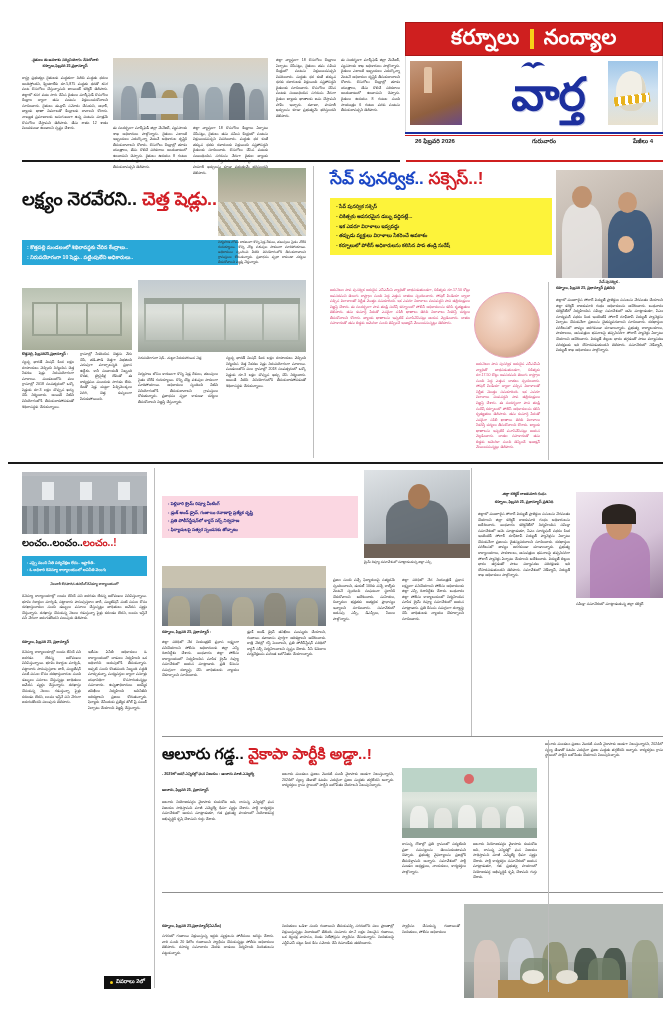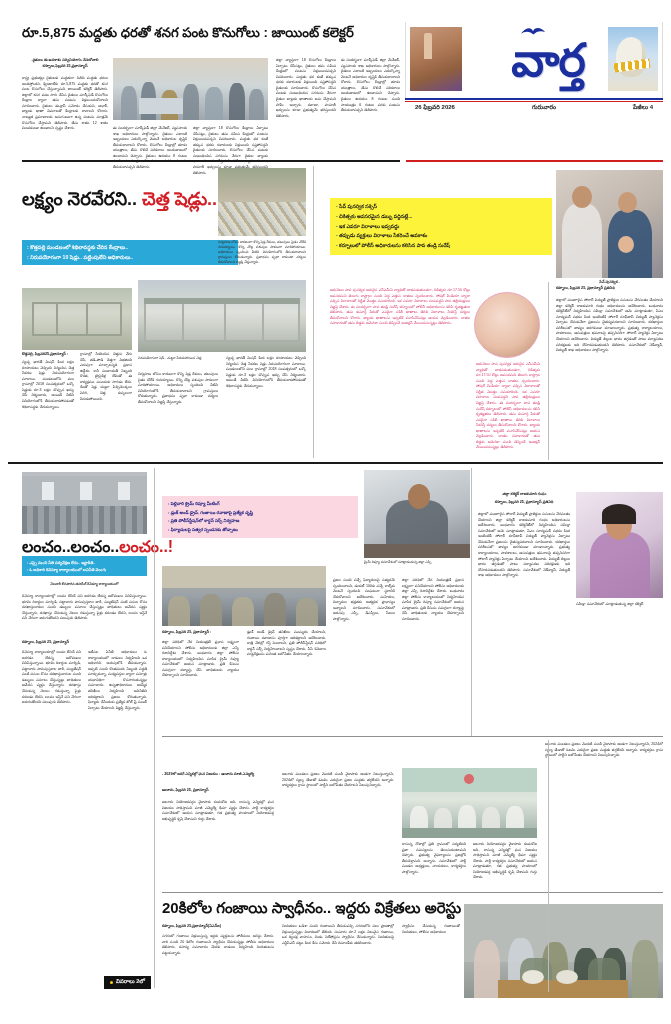--- a/index.html
+++ b/index.html
@@ -183,7 +183,6 @@
     </div>
   </div>
 
-  <div class="hl pad" style="left:22px; top:26px; width:378px; font-size:13.2px;">రూ.5,875 మద్దతు ధరతో శనగ పంట కొనుగోలు : జాయింట్ కలెక్టర్</div>
 
   <div class="pad dateline" style="left:22px; top:58px; width:86px; white-space:pre-line;">-రైతులు ఈ అవకాశం సద్వినియోగం చేసుకోవాలి
 కర్నూలు,ఫిబ్రవరి 25,ప్రభాన్యూస్</div>

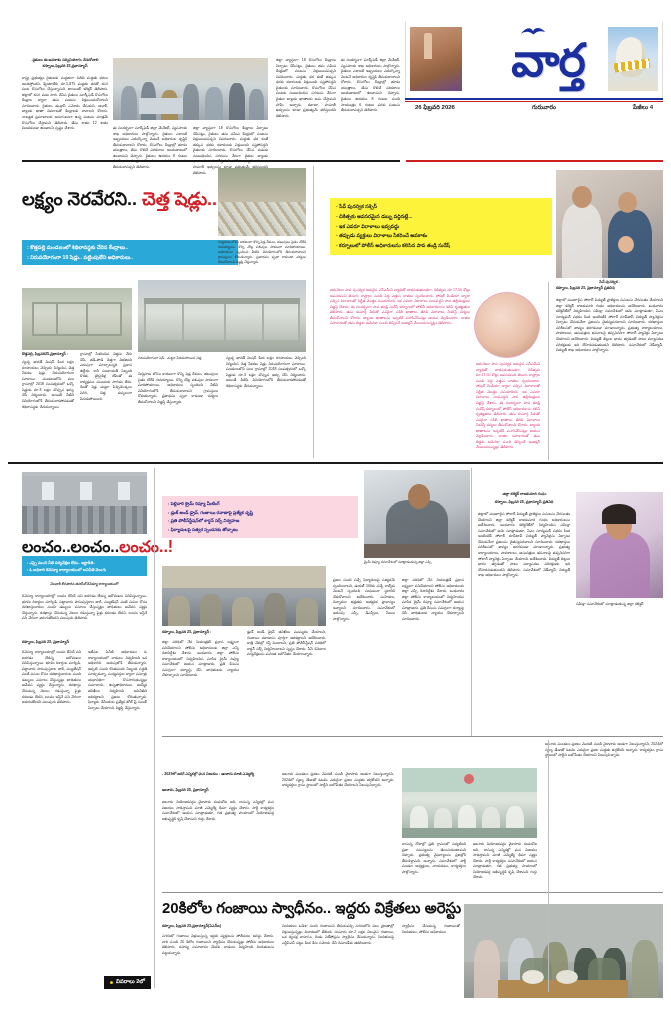--- a/index.html
+++ b/index.html
@@ -166,6 +166,11 @@
 <div class="page">
 
   <div class="masthead-box" style="left:405px; top:22px; width:258px;">
+    <div class="mast-red">
+      <span>కర్నూలు</span>
+      <span class="sep"></span>
+      <span>నంద్యాల</span>
+    </div>
     <div class="mast-mid">
       <div class="mast-photo-l"></div>
       <svg class="mast-bird" viewBox="0 0 60 32">

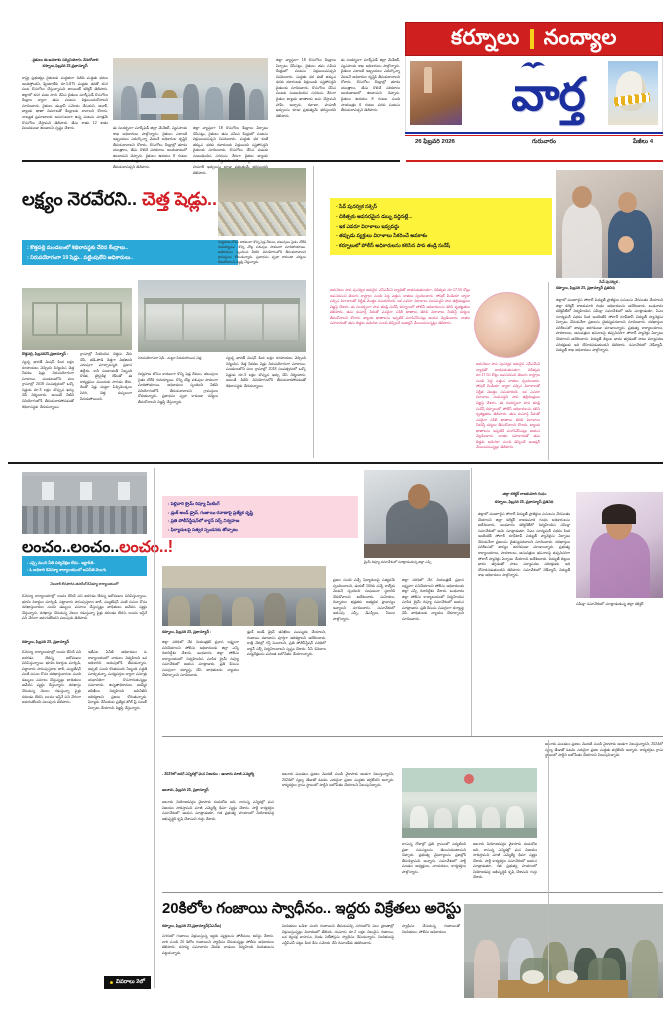--- a/index.html
+++ b/index.html
@@ -255,6 +255,10 @@
 
   <div class="vrule" style="left:313px; top:166px; height:292px;"></div>
 
+  <div class="hl pad" style="left:330px; top:170px; width:230px; font-size:17px;">
+    <span class="blue">సేవ్ పునర్విక..</span>
+    <span class="red">సక్సెస్..!</span>
+  </div>
 
   <div class="box-yellow pad" style="left:330px; top:198px; width:222px;">
     <div>- సేవ్ పునర్విక సక్సెస్</div>

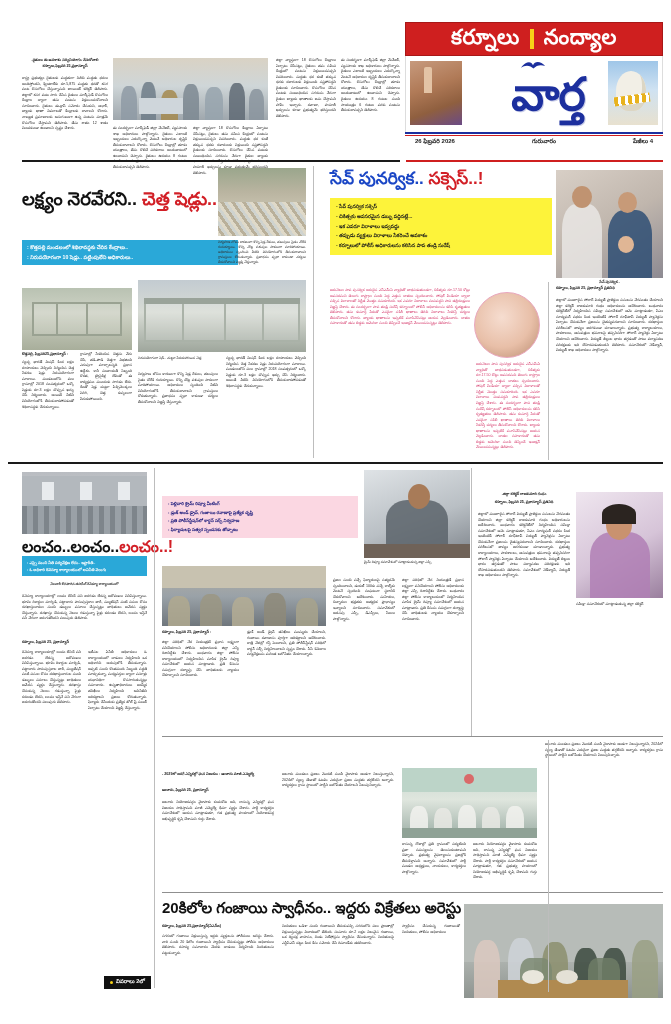--- a/index.html
+++ b/index.html
@@ -297,7 +297,7 @@
          background:repeating-linear-gradient(90deg,#7e858b 0 5px,#9aa1a7 5px 11px);"></div>
   </div>
 
-  <div class="hl pad" style="left:22px; top:538px; width:128px; font-size:16px;">
+  <div class="hl pad" style="left:22px; top:538px; width:128px; font-size:10px;">
     <span>లంచం..లంచం..</span><span class="red">లంచం..!</span>
   </div>
 

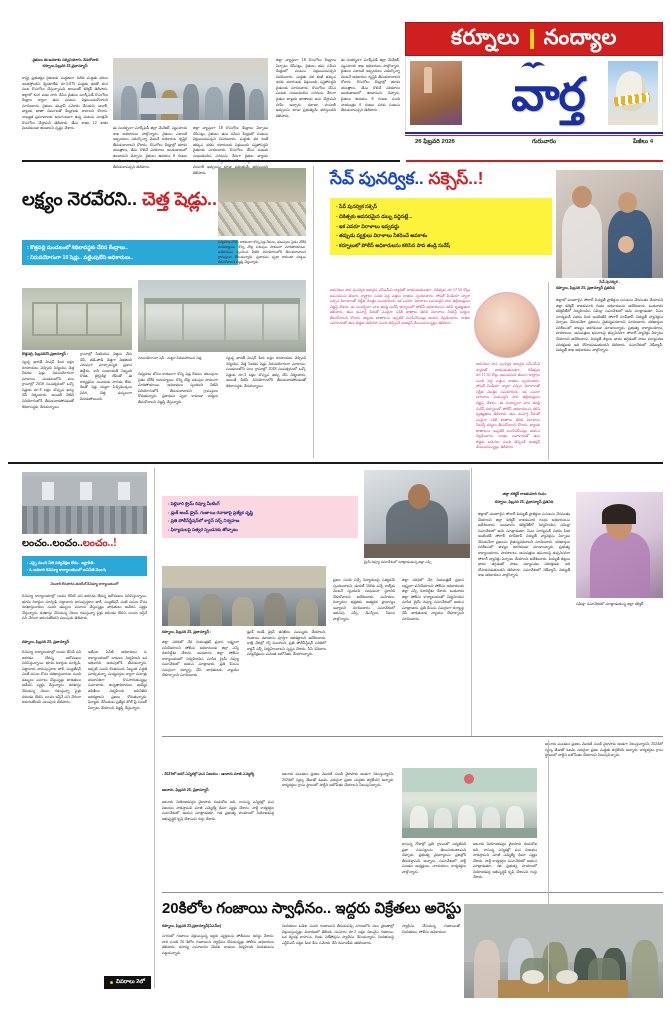--- a/index.html
+++ b/index.html
@@ -368,6 +368,10 @@
 
   <div class="rule" style="left:162px; top:736px; width:501px; height:1px; background:#8f8f8f;"></div>
 
+  <div class="hl pad" style="left:162px; top:746px; width:290px; font-size:15.5px;">
+    <span>ఆలూరు గడ్డ..</span>
+    <span class="red">వైకాపా పార్టీకి అడ్డా..!</span>
+  </div>
 
   <div class="pad dateline" style="left:162px; top:772px; width:112px; text-align:left;">- 2029లో జరగే ఎన్నికల్లో ఘన విజయం : ఆలూరు మాజీ ఎమ్మెల్యే</div>
   <div class="pad dateline" style="left:162px; top:788px; width:112px; text-align:left;">ఆలూరు, ఫిబ్రవరి 25, ప్రభాన్యూస్</div>

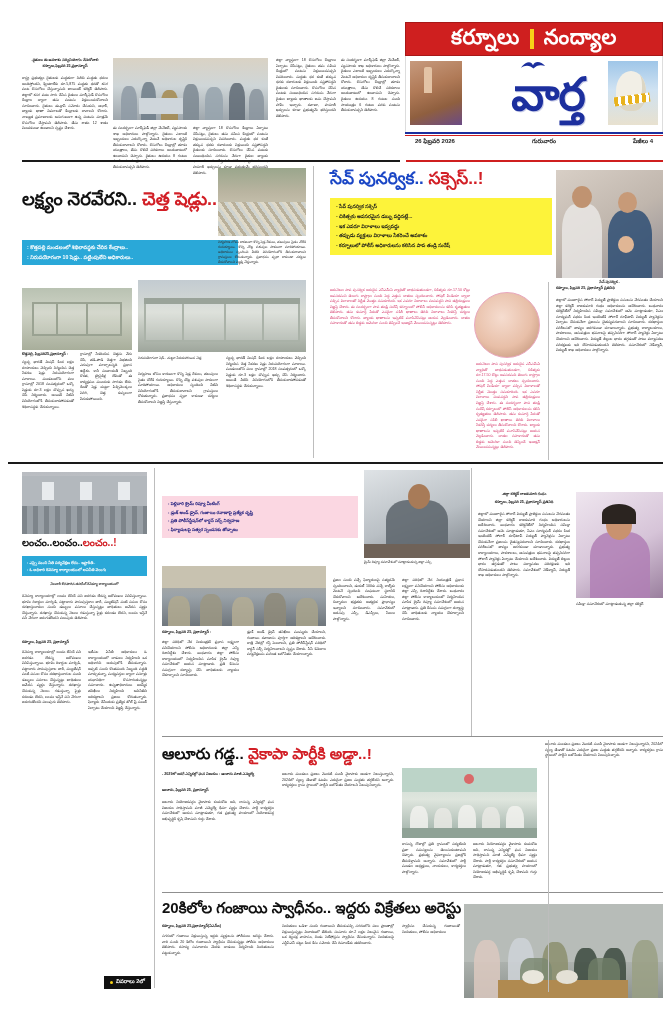--- a/index.html
+++ b/index.html
@@ -395,10 +395,6 @@
 
   <div class="rule" style="left:162px; top:892px; width:501px; height:1px; background:#8f8f8f;"></div>
 
-  <div class="hl pad" style="left:162px; top:900px; width:400px; font-size:15px;">
-    <span>20కిలోల గంజాయి స్వాధీనం..</span>
-    <span>ఇద్దరు విక్రేతలు అరెస్టు</span>
-  </div>
 
   <div class="pad dateline" style="left:162px; top:924px; width:112px; text-align:left;">కర్నూలు, ఫిబ్రవరి 25,ప్రభాన్యూస్(ఏఎన్ఐ)</div>
   <div class="pad body-col" style="left:162px; top:934px; width:112px; height:62px;">నగరంలో గంజాయి విక్రయిస్తున్న ఇద్దరు వ్యక్తులను పోలీసులు అరెస్టు చేశారు. వారి నుంచి 20 కిలోల గంజాయిని స్వాధీనం చేసుకున్నట్లు పోలీసు అధికారులు తెలిపారు. రహస్య సమాచారం మేరకు దాడులు నిర్వహించి నిందితులను పట్టుకున్నారు.</div>

